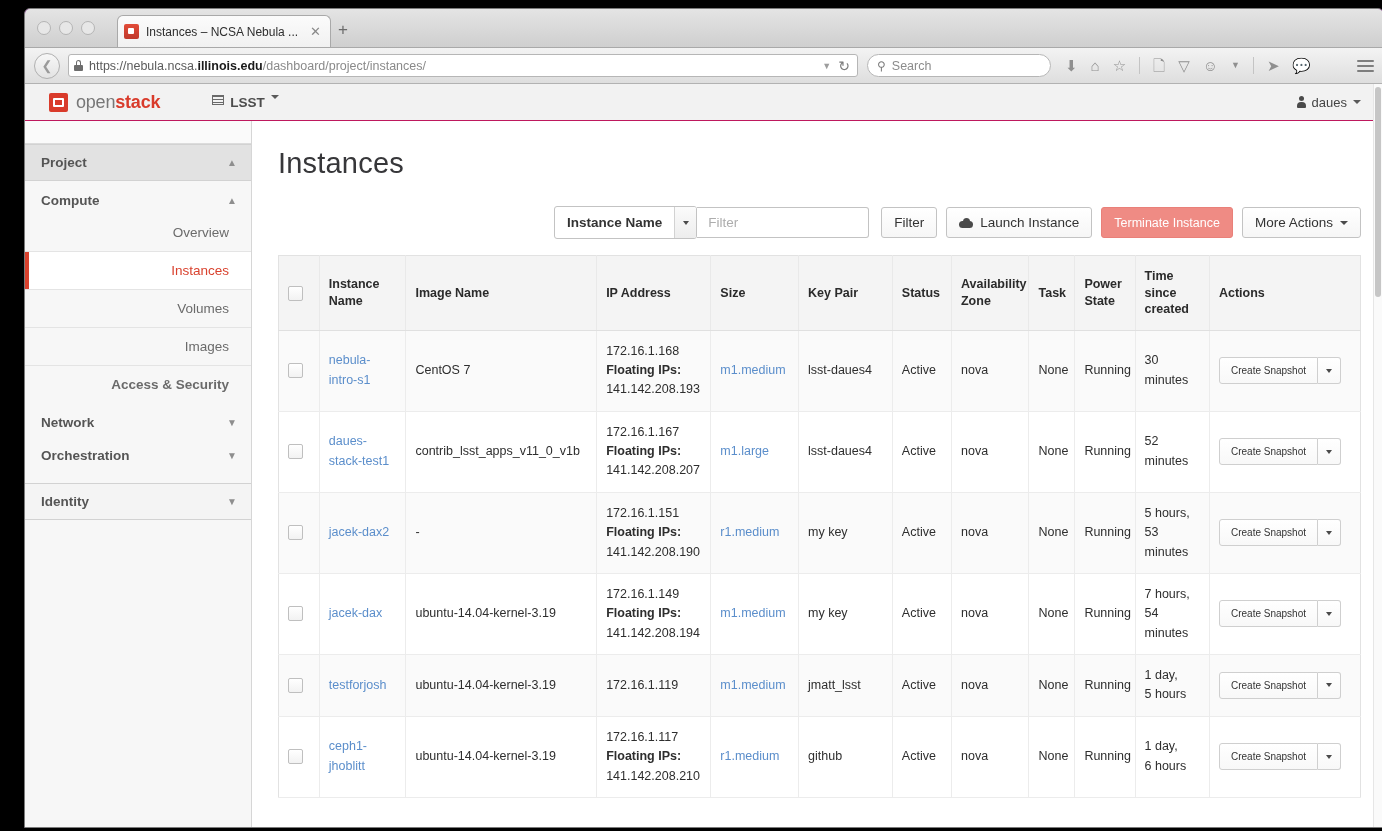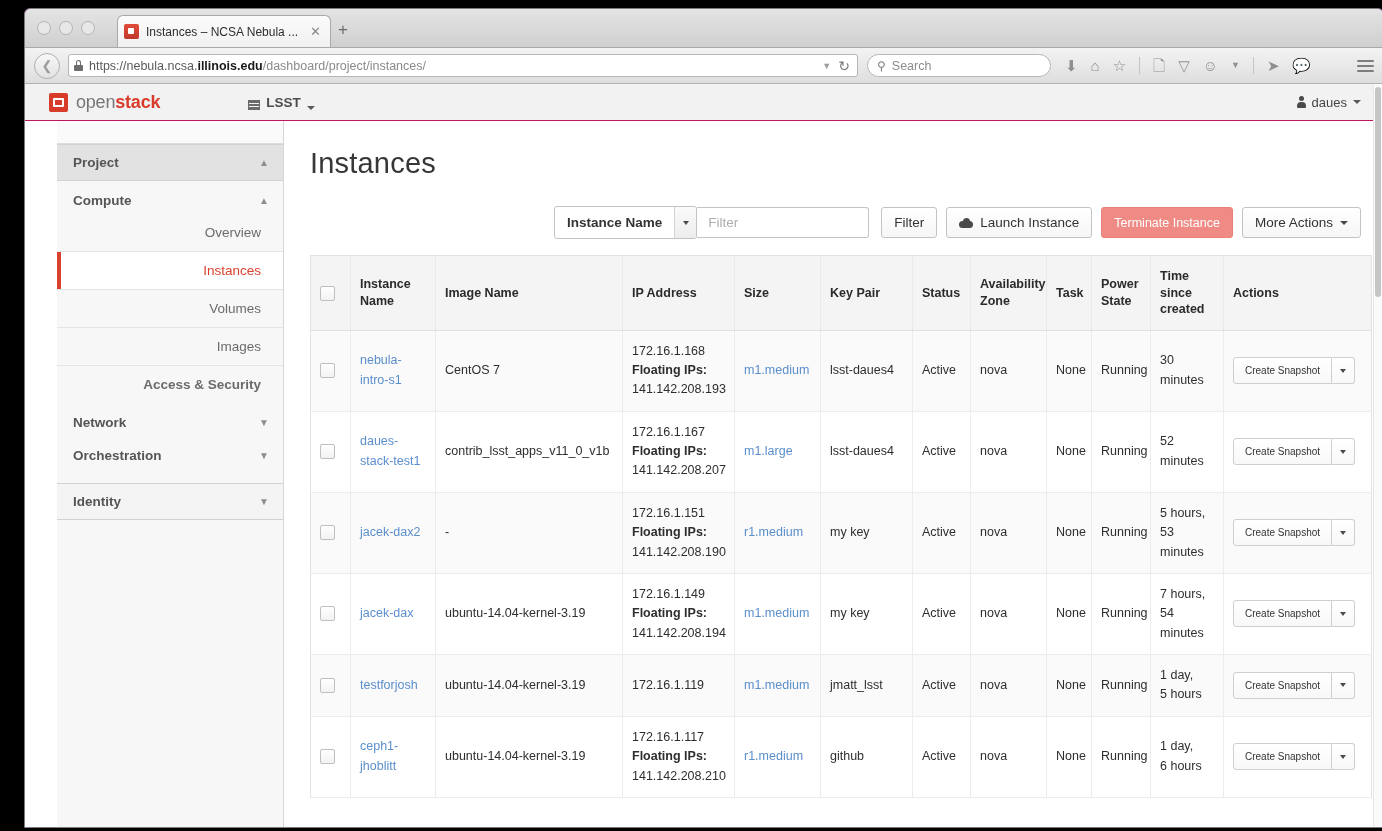--- a/index.html
+++ b/index.html
@@ -85,7 +85,7 @@
   .brand-mark::after{content:"";position:absolute;left:4px;top:5px;width:11px;height:9px;border:2px solid #fff;box-sizing:border-box;border-radius:1px;}
   .brand-text{font-size:18px;color:#777;letter-spacing:-.2px;}
   .brand-text i{font-style:normal;color:#d93b2b;font-weight:bold;}
-  .proj-switch{margin-left:64px;display:flex;align-items:flex-end;font-size:13.5px;color:#4d4d4d;font-weight:bold;padding-left:24px;}
+  .proj-switch{margin-left:28px;display:flex;align-items:flex-start;font-size:13.5px;color:#4d4d4d;font-weight:bold;padding-left:24px;}
   .grid-icon{
     width:12px;height:10px;margin-right:6px;border:1.5px solid #6a6a6a;box-sizing:border-box;
     background:repeating-linear-gradient(to bottom,#6a6a6a 0 1.5px,transparent 1.5px 3px);

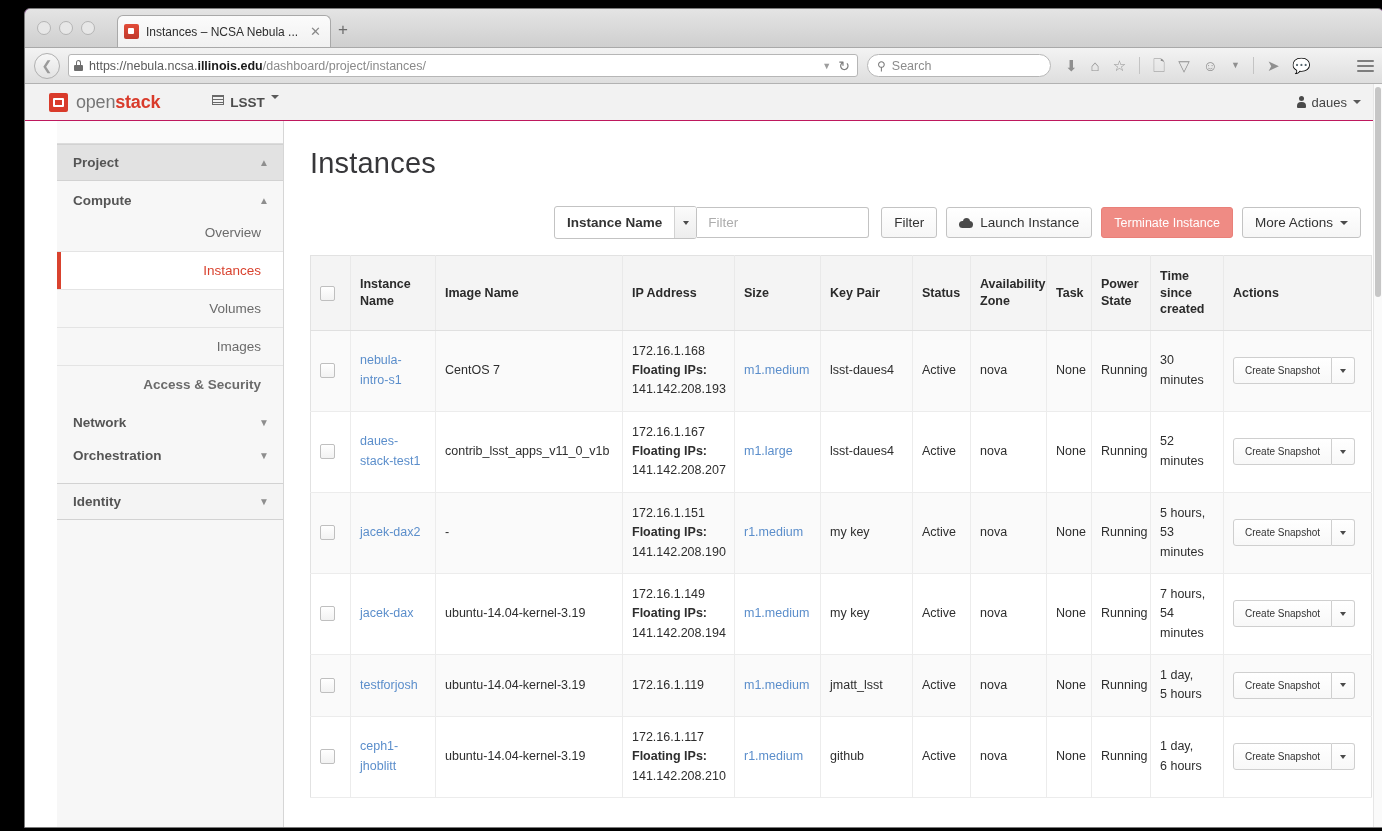--- a/index.html
+++ b/index.html
@@ -96,7 +96,7 @@
   .person-icon::before{content:"";position:absolute;left:2px;top:0;width:5px;height:5px;border-radius:50%;background:#4a4a4a;}
   .person-icon::after{content:"";position:absolute;left:0;top:6px;width:9px;height:6px;border-radius:4px 4px 1px 1px;background:#4a4a4a;}
 
-  #body{display:flex;height:707px;margin-left:32px;}
+  #body{display:flex;height:707px;}
 
   
   #sidebar{width:226px;flex:0 0 auto;background:#f7f7f7;border-right:1px solid #d6d6d6;}

